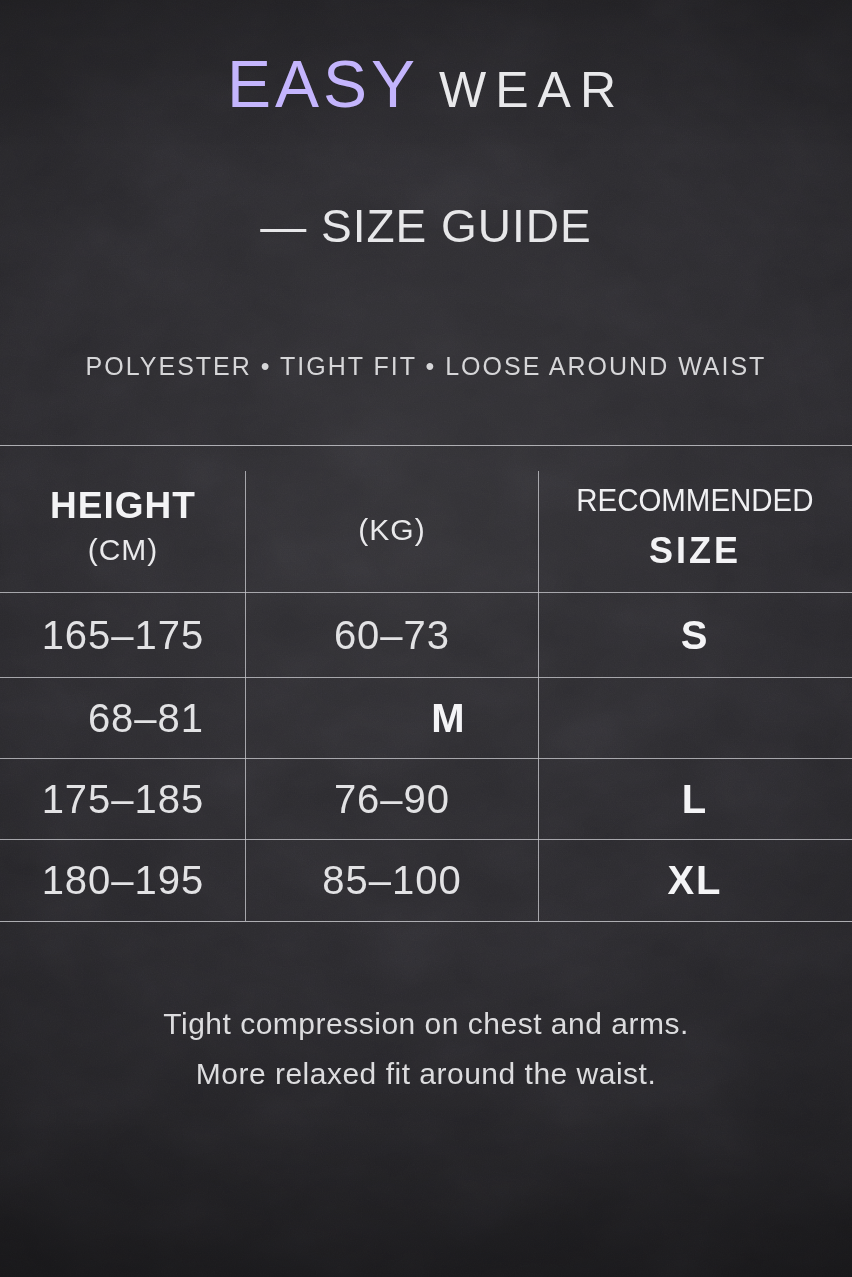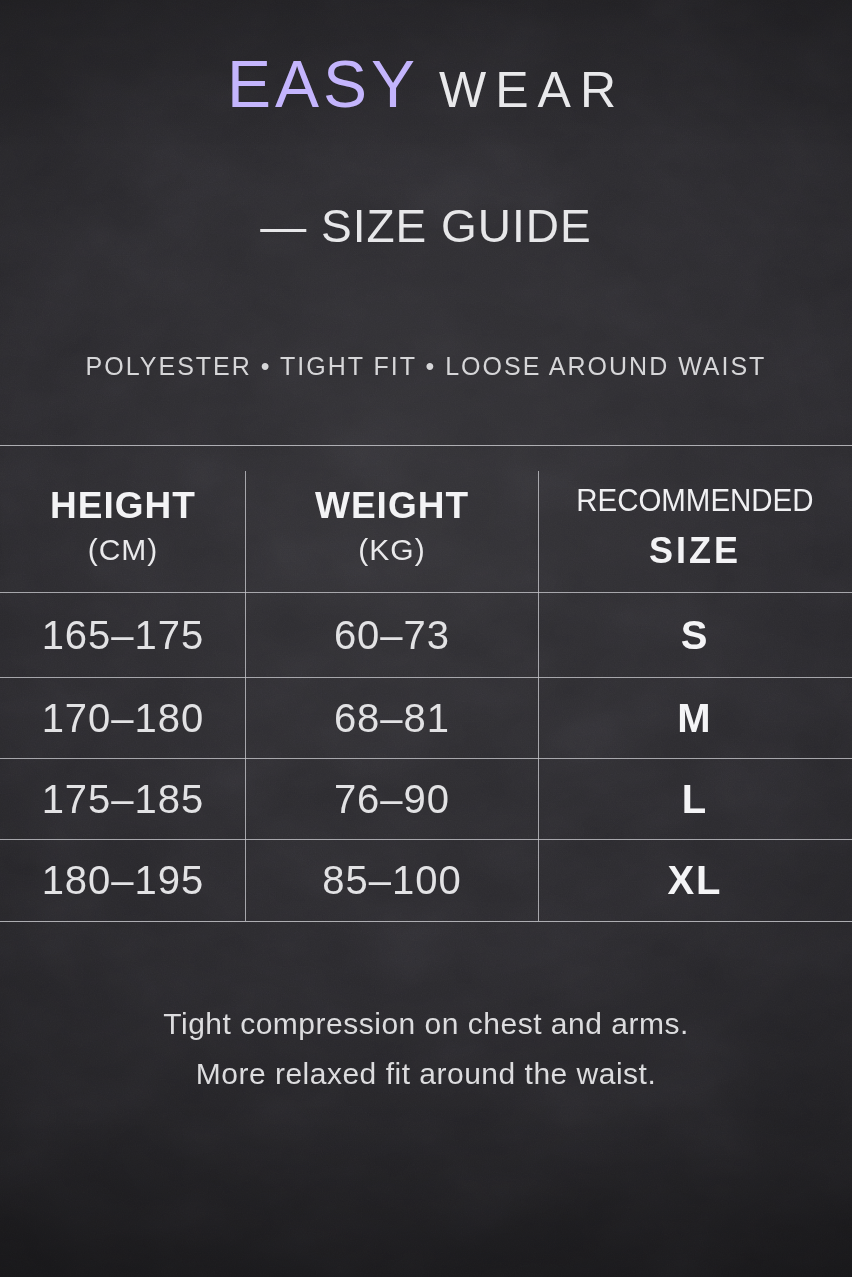--- a/index.html
+++ b/index.html
@@ -139,7 +139,6 @@
           <span class="h-sub">(CM)</span>
         </div>
         <div class="cell c2">
-          <span class="h-label">WEIGHT</span>
           <span class="h-sub">(KG)</span>
         </div>
         <div class="cell c3">

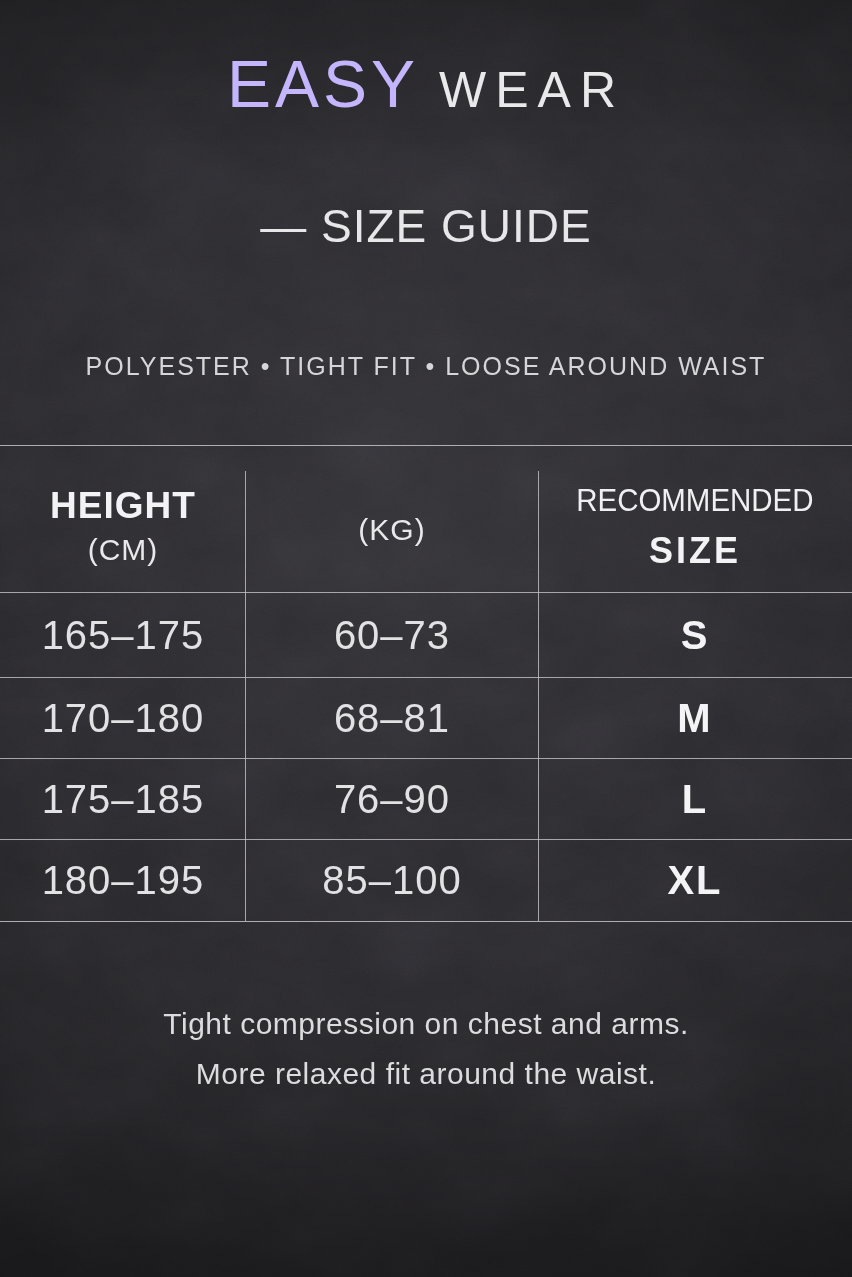--- a/index.html
+++ b/index.html
@@ -160,9 +160,6 @@
       </div>
 
       <div class="t-row t-data t-r2">
-        <div class="cell c1">
-            <span class="d-val">170–180</span>
-          </div>
         <div class="cell c2">
             <span class="d-val">68–81</span>
           </div>

